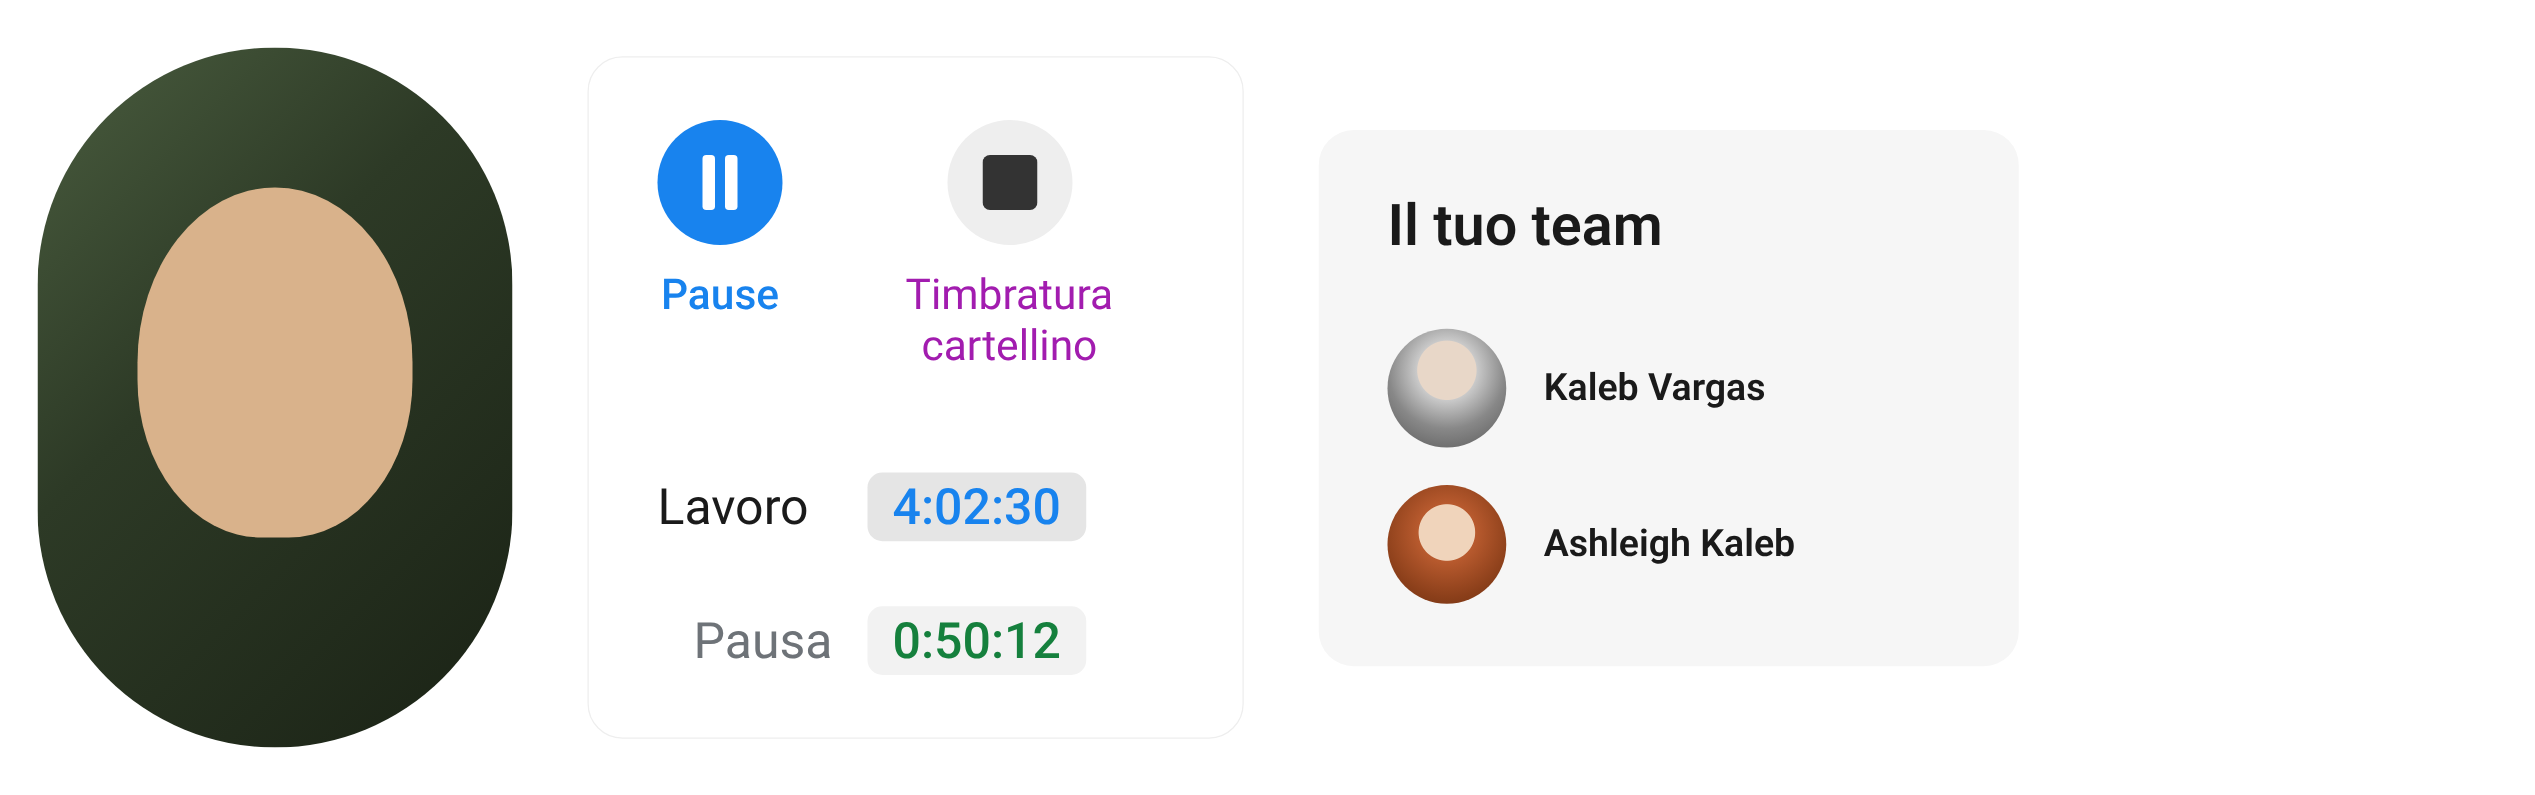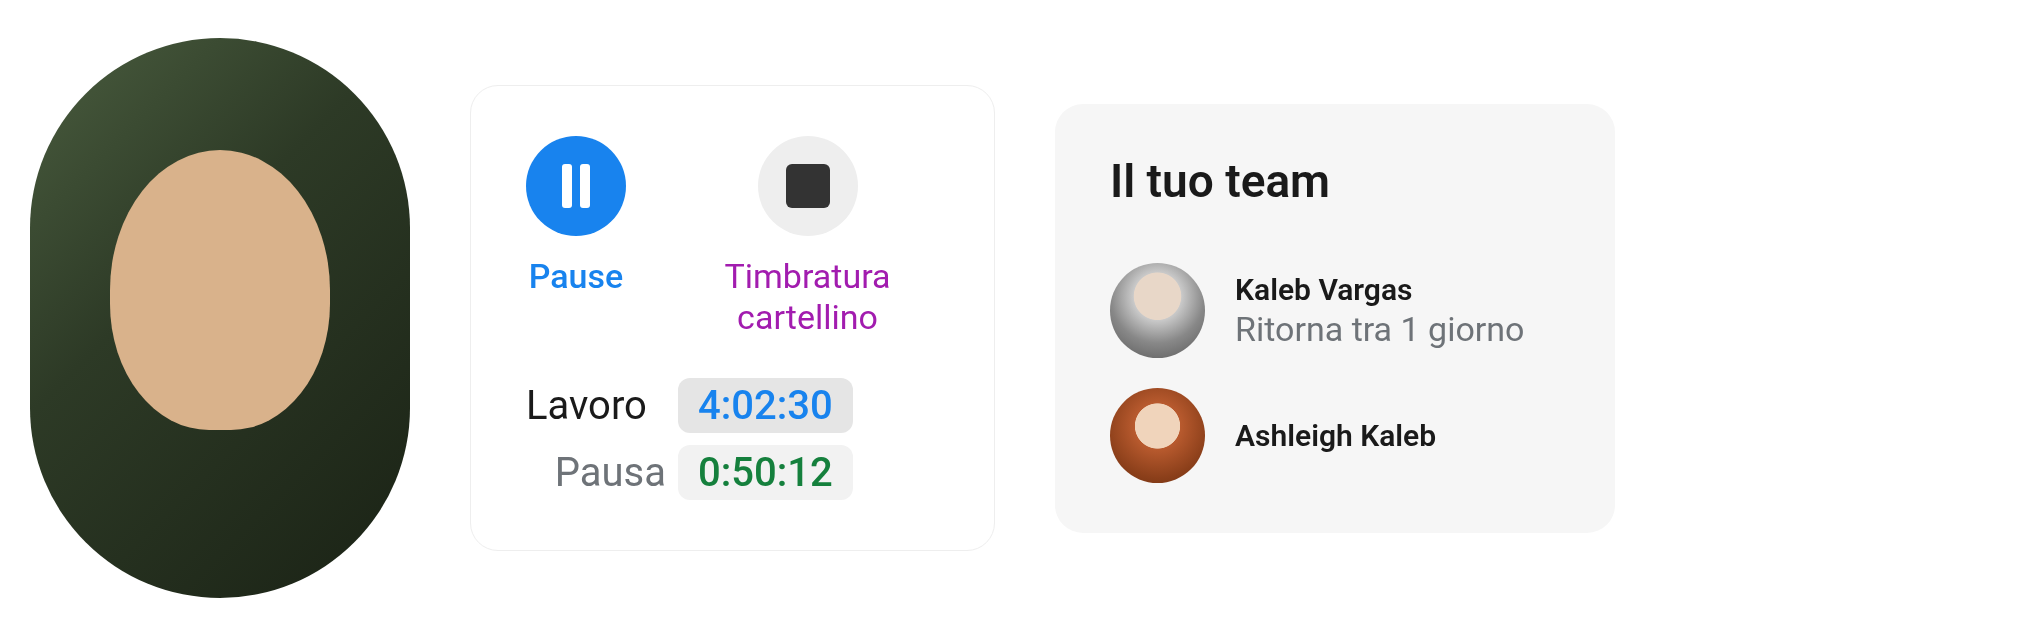--- a/index.html
+++ b/index.html
@@ -226,7 +226,6 @@
         <div class="member-avatar avatar-1"></div>
         <div class="member-info">
           <div class="member-name">Kaleb Vargas</div>
-          <div class="member-status">Ritorna tra 1 giorno</div>
         </div>
       </div>
       <div class="team-member">

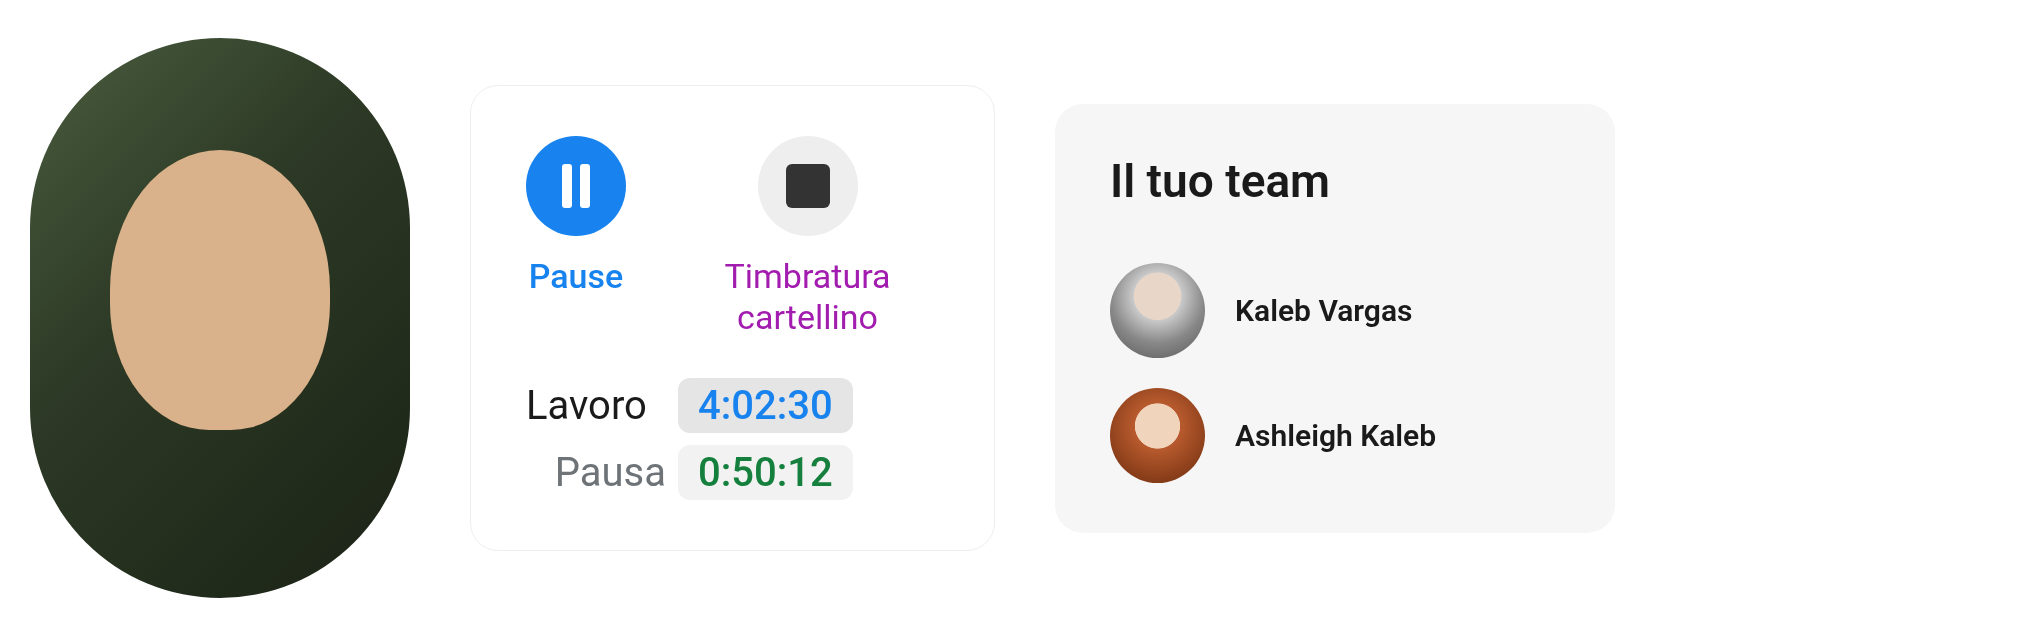--- a/index.html
+++ b/index.html
@@ -100,7 +100,8 @@
     .time-row {
       display: flex;
       align-items: center;
-      gap: 12px;
+      gap: 28px;
+      margin-top: 40px;
     }
     .time-label {
       font-size: 40px;

